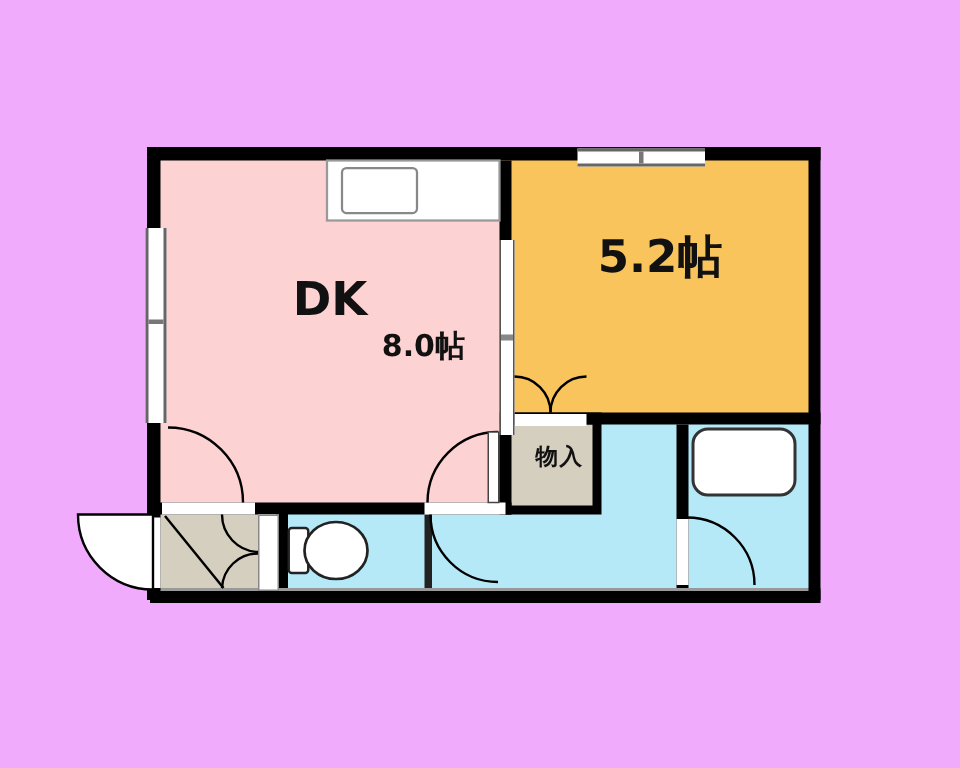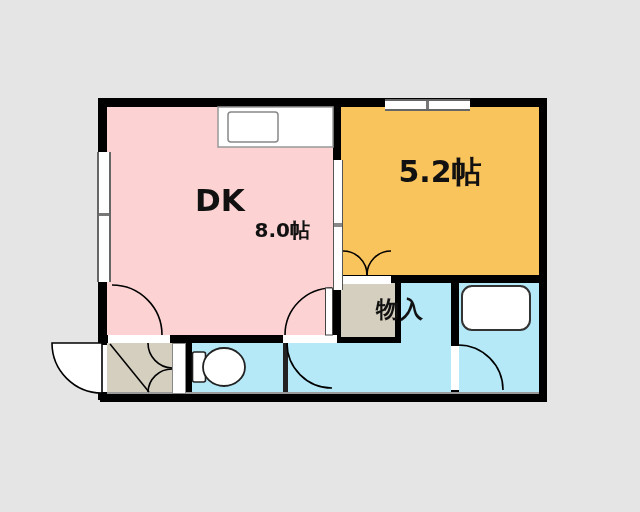--- a/index.html
+++ b/index.html
@@ -4,7 +4,7 @@
 <style>
   html,body{margin:0;padding:0;background:#fff;}
   .stage{
-    position:relative;width:640px;height:512px;background:#e5e5e5;overflow:hidden;
+    position:relative;width:640px;height:512px;background:#f0abfc;overflow:hidden;
     font-family:"DejaVu Sans","Liberation Sans",sans-serif;
   }
   .abs{position:absolute;}

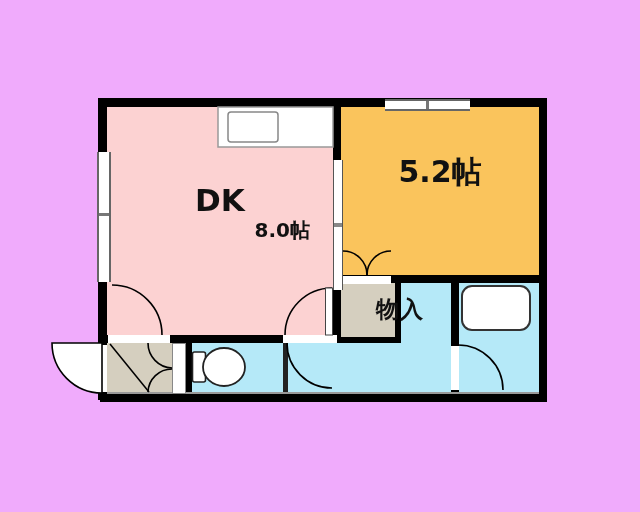--- a/index.html
+++ b/index.html
@@ -55,7 +55,7 @@
   .lbl-dk .size{font-size:20px;text-align:right;}
   .lbl-west{left:350px;top:155px;width:180px;font-size:31px;letter-spacing:2px;}
   .lbl-west .size{font-size:30px;letter-spacing:0;}
-  .lbl-storage{left:333px;top:296px;width:80px;font-size:23px;letter-spacing:1px;margin-left:27px;}
+  .lbl-storage{left:333px;top:296px;width:80px;font-size:15px;letter-spacing:1px;}
 </style>
 </head>
 <body>

